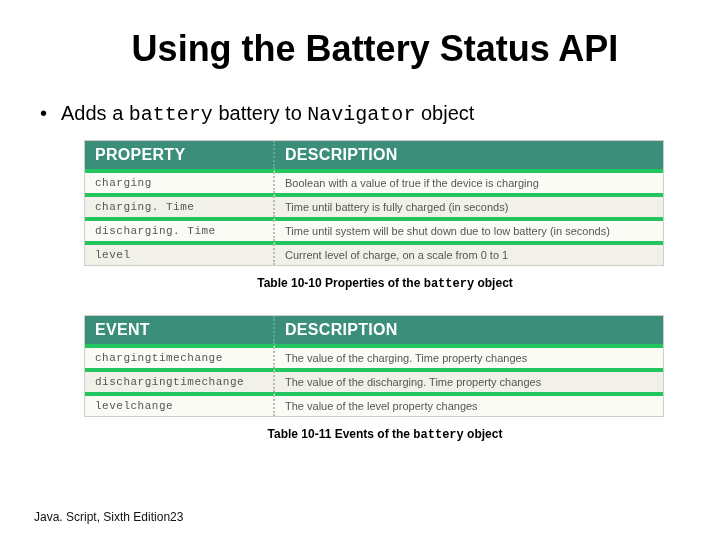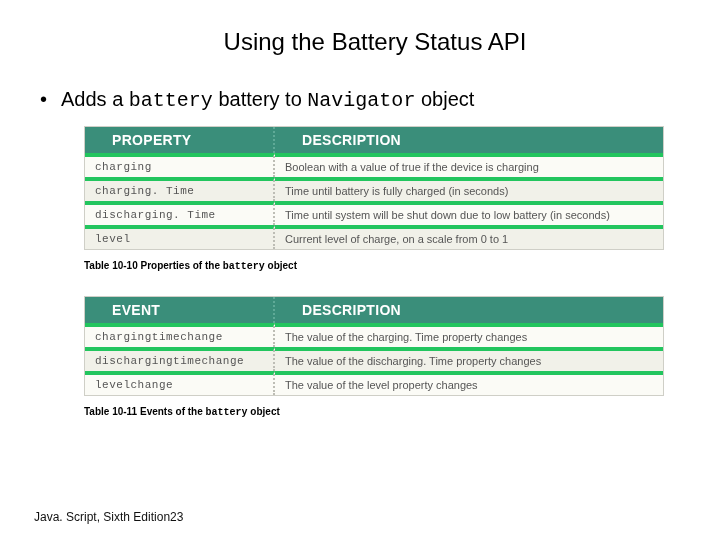--- a/index.html
+++ b/index.html
@@ -5,7 +5,7 @@
   * { box-sizing: border-box; margin: 0; padding: 0; }
   html, body { width: 720px; height: 540px; background: #fff; font-family: Arial, Helvetica, sans-serif; color: #000; }
   .slide { position: relative; width: 720px; height: 540px; padding: 28px 34px 0 34px; }
-  .title { font-size: 24px; font-weight: 400; text-align: center; margin-bottom: 32px; margin-left: 30px; }
+  .title { font-size: 36px; font-weight: 700; text-align: center; margin-bottom: 32px; margin-left: 30px; }
   .bullet { font-size: 20px; margin-left: 6px; margin-bottom: 14px; display: flex; align-items: baseline; }
   .bullet .dot { margin-right: 14px; }
   .mono { font-family: "Courier New", Courier, monospace; }

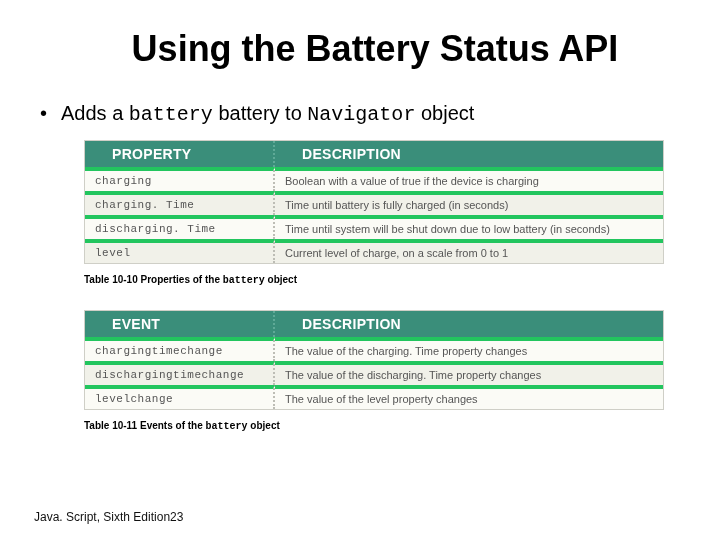--- a/index.html
+++ b/index.html
@@ -11,7 +11,7 @@
   .mono { font-family: "Courier New", Courier, monospace; }
   .tbl-wrap { margin-left: 50px; margin-right: 40px; }
   .tbl { width: 580px; border: 1px solid #cfcfc7; border-collapse: separate; border-spacing: 0; background: #fff; font-size: 11px; }
-  .tbl thead th { background: #3a8e7a; color: #fff; font-weight: 700; text-align: left; padding: 5px 27px; font-size: 14px; letter-spacing: 0.3px; }
+  .tbl thead th { background: #3a8e7a; color: #fff; font-weight: 700; text-align: left; padding: 5px 10px; font-size: 16px; letter-spacing: 0.3px; }
   .tbl td { padding: 4px 10px; color: #555; border-top: 4px solid #22c55e; }
   .tbl td.prop { font-family: "Courier New", Courier, monospace; letter-spacing: 0.5px; color: #555; width: 190px; }
   .tbl tbody tr:nth-child(even) td { background: #f1f1e9; }

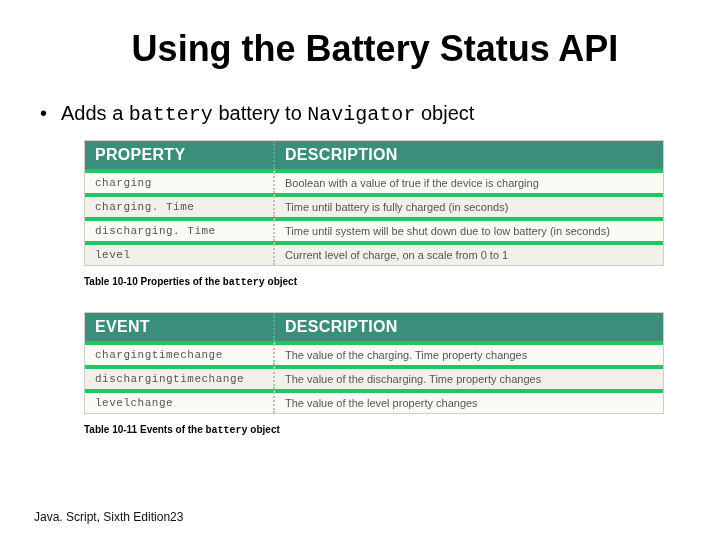--- a/index.html
+++ b/index.html
@@ -18,7 +18,7 @@
   .tbl tbody tr:nth-child(odd) td { background: #fbfbf6; }
   .tbl td:first-child { border-right: 2px dotted #bdbdb5; }
   .tbl thead th:first-child { border-right: 2px dotted #5faa97; }
-  .caption { font-size: 10px; font-weight: 700; margin: 10px 0 24px 50px; }
+  .caption { font-size: 12px; font-weight: 700; margin: 10px 0 24px 50px; text-align: center; }
   .caption .mono { font-weight: 700; }
   .footer { position: absolute; left: 34px; right: 34px; bottom: 16px; display: flex; font-size: 12px; color: #111; }
 </style>

